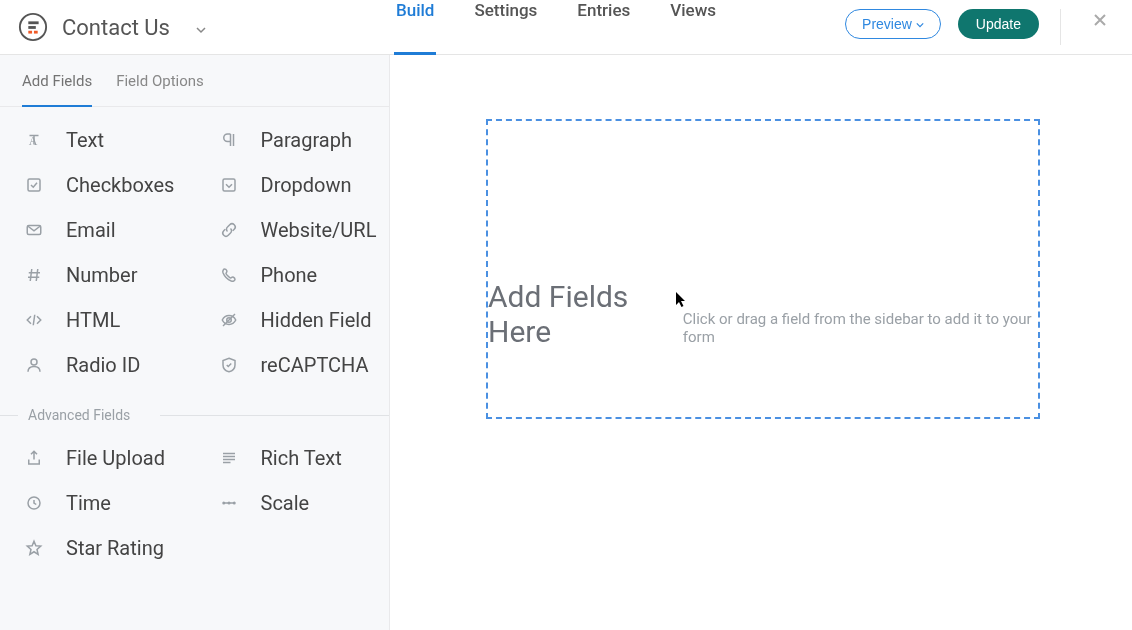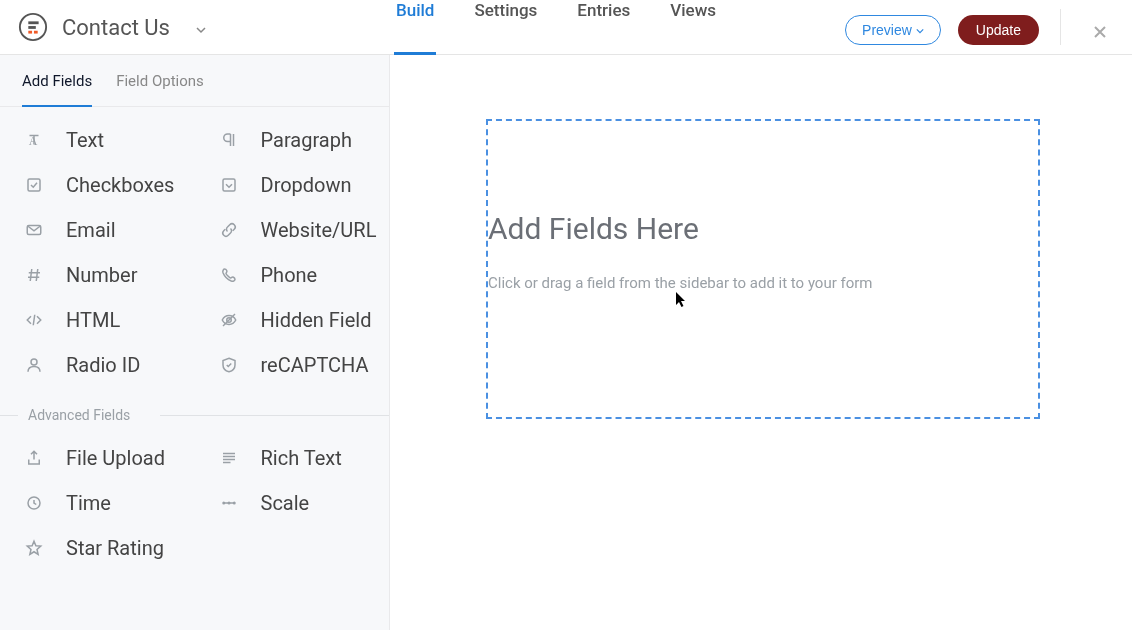--- a/index.html
+++ b/index.html
@@ -12,7 +12,7 @@
   .main-tab { height:100%; display:flex; padding:0 20px; font-size:17px; color:#555; font-weight:500; cursor:pointer; position:relative; }
   .main-tab.active { color:#1f7cd6; }
   .main-tab.active::after { content:""; position:absolute; bottom:-1px; left:18px; right:18px; height:3px; background:#1f7cd6; }
-  .top-right { margin-left:auto; display:flex; align-items:flex-end; gap:17px; }
+  .top-right { margin-left:auto; display:flex; align-items:flex-start; gap:17px; }
   .btn-preview { border:1px solid #2f88e0; color:#2f88e0; background:#fff; border-radius:18px; height:30px; padding:0 16px; font-size:14px; display:flex; align-items:center; gap:4px; cursor:pointer; }
   .btn-update { background:#7f1d1d; color:#fff; border:none; border-radius:18px; height:30px; padding:0 18px; font-size:14px; cursor:pointer; }
   .divider-v { width:1px; height:36px; background:#e5e5e5; margin:0 8px 0 4px; }

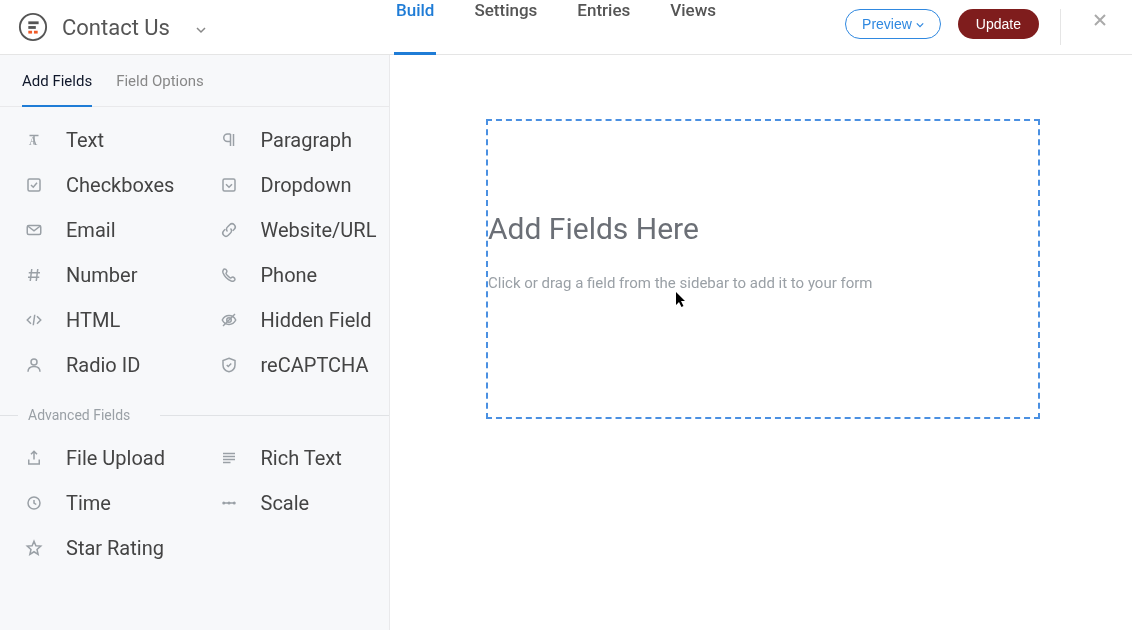--- a/index.html
+++ b/index.html
@@ -14,7 +14,7 @@
   .main-tab.active::after { content:""; position:absolute; bottom:-1px; left:18px; right:18px; height:3px; background:#1f7cd6; }
   .top-right { margin-left:auto; display:flex; align-items:flex-start; gap:17px; }
   .btn-preview { border:1px solid #2f88e0; color:#2f88e0; background:#fff; border-radius:18px; height:30px; padding:0 16px; font-size:14px; display:flex; align-items:center; gap:4px; cursor:pointer; }
-  .btn-update { background:#7f1d1d; color:#fff; border:none; border-radius:18px; height:30px; padding:0 18px; font-size:14px; cursor:pointer; }
+  .btn-update { background:#0f766e; color:#fff; border:none; border-radius:18px; height:30px; padding:0 18px; font-size:14px; cursor:pointer; }
   .divider-v { width:1px; height:36px; background:#e5e5e5; margin:0 8px 0 4px; }
   .close-x { width:28px; text-align:center; color:#aaa; font-size:20px; cursor:pointer; }
   .body { display:flex; height:575px; }

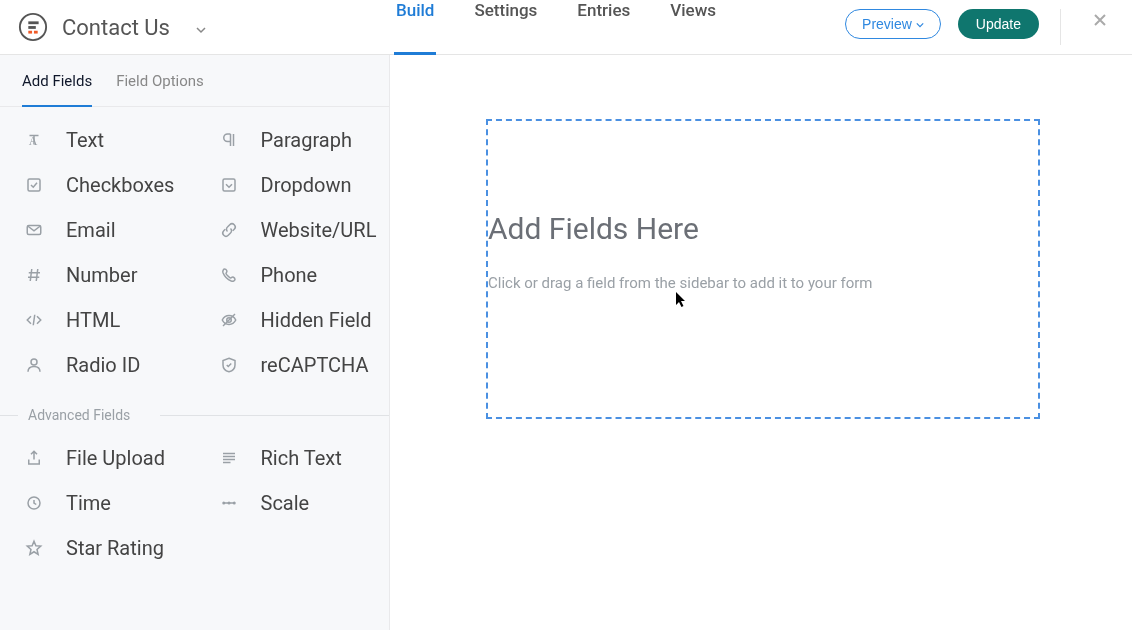--- a/index.html
+++ b/index.html
@@ -21,7 +21,7 @@
   .sidebar { width:390px; background:#f7f8fa; border-right:1px solid #e9e9eb; display:flex; flex-direction:column; }
   .side-tabs { display:flex; align-items:center; height:52px; border-bottom:1px solid #e9e9eb; padding-left:22px; gap:24px; }
   .side-tab { font-size:15px; color:#888; cursor:pointer; height:100%; display:flex; align-items:center; position:relative; }
-  .side-tab.active { color:#0f172a; }
+  .side-tab.active { color:#737373; }
   .side-tab.active::after { content:""; position:absolute; bottom:-1px; left:0; right:0; height:2px; background:#1f7cd6; }
   .fields-scroll { flex:1; overflow-y:auto; padding-top:10px; }
   .field-grid { display:grid; grid-template-columns: 1fr 1fr; }

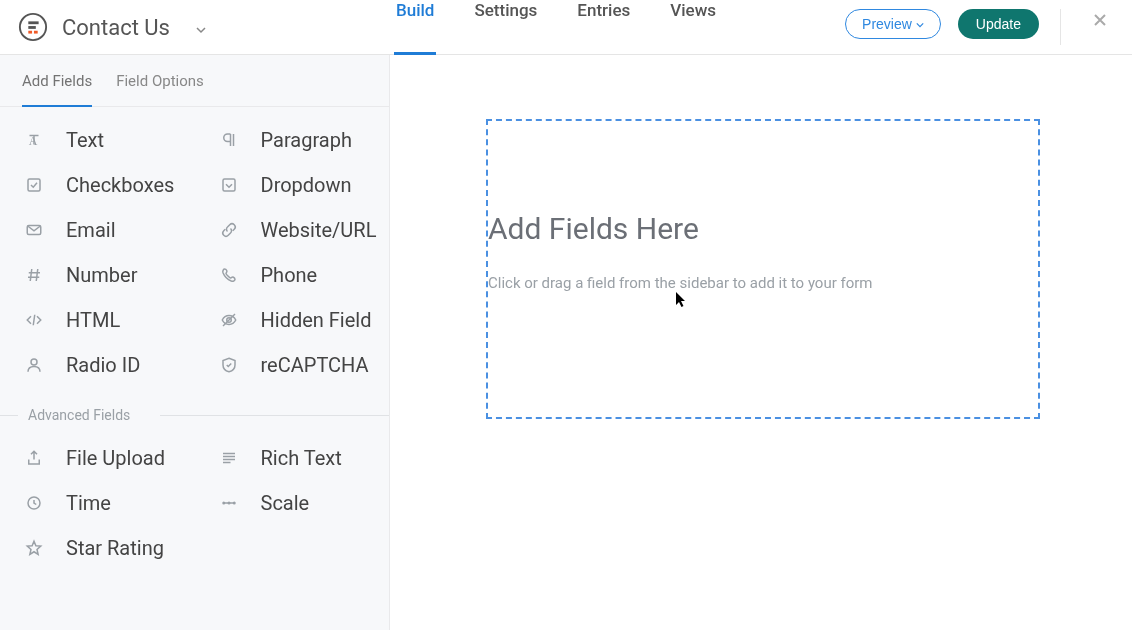--- a/index.html
+++ b/index.html
@@ -34,7 +34,7 @@
   .section-line { position:absolute; top:50%; left:160px; right:0; height:1px; background:#e0e2e5; }
   .section-line-left { position:absolute; top:50%; left:0; width:18px; height:1px; background:#e0e2e5; }
   .canvas { flex:1; position:relative; }
-  .dropzone { position:absolute; left:96px; top:64px; width:554px; height:300px; border:2px dashed #4a90e2; display:flex; flex-direction:column; justify-content:flex-start; padding-top:90px; }
+  .dropzone { position:absolute; left:96px; top:64px; width:554px; height:300px; border:2px dashed #4a90e2; display:flex; flex-direction:row; align-items:center; justify-content:flex-start; padding-top:90px; }
   .dz-title { font-size:30px; color:#6b6f76; font-weight:400; }
   .dz-sub { margin-top:28px; font-size:15px; color:#9aa0a6; }
   .cursor-ptr { position:absolute; left:285px; top:236px; width:12px; height:18px; pointer-events:none; }

